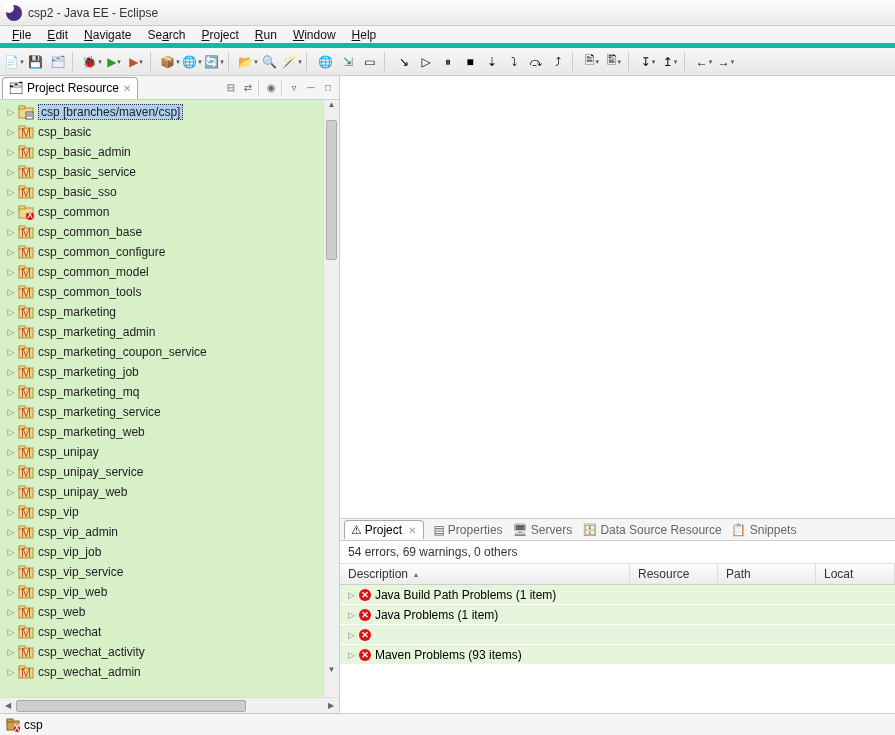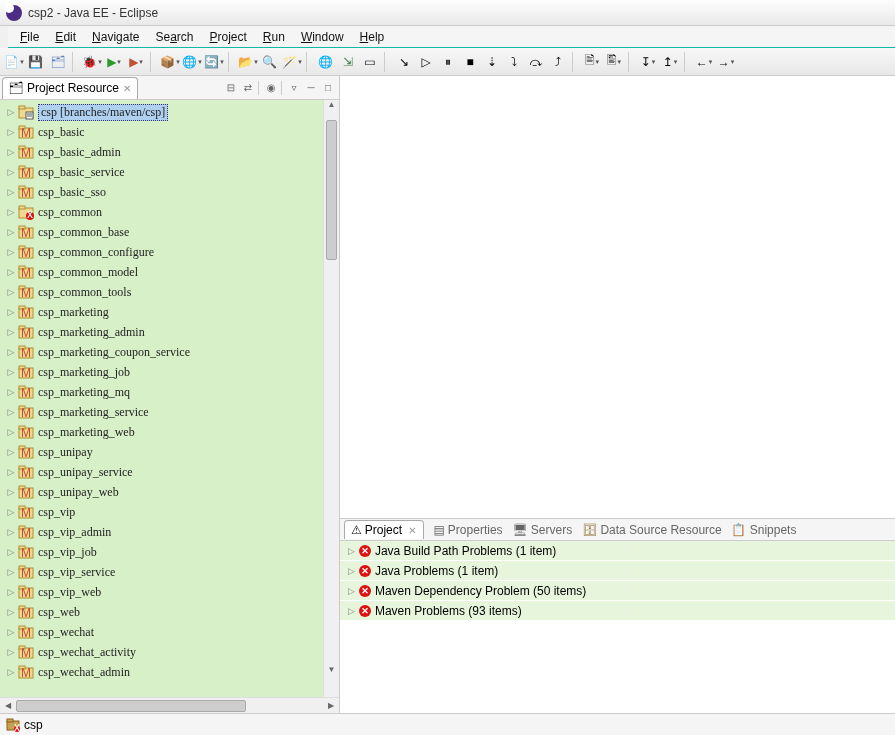--- a/index.html
+++ b/index.html
@@ -12,7 +12,7 @@
   .titlebar-text { color:#333; }
   
   
-  .menubar { height: 22px; background:#f5f5f5; display:flex; align-items:center; padding:0 4px; border-bottom:1px solid #14b8a6;margin-left:8px; }
+  .menubar { height: 22px; background:#f5f5f5; display:flex; align-items:center; padding:0 4px; border-bottom:5px solid #14b8a6; }
   .menubar .mi { padding:2px 8px; cursor:default; color:#111; }
   .menubar .mi u { text-decoration: underline; }
   

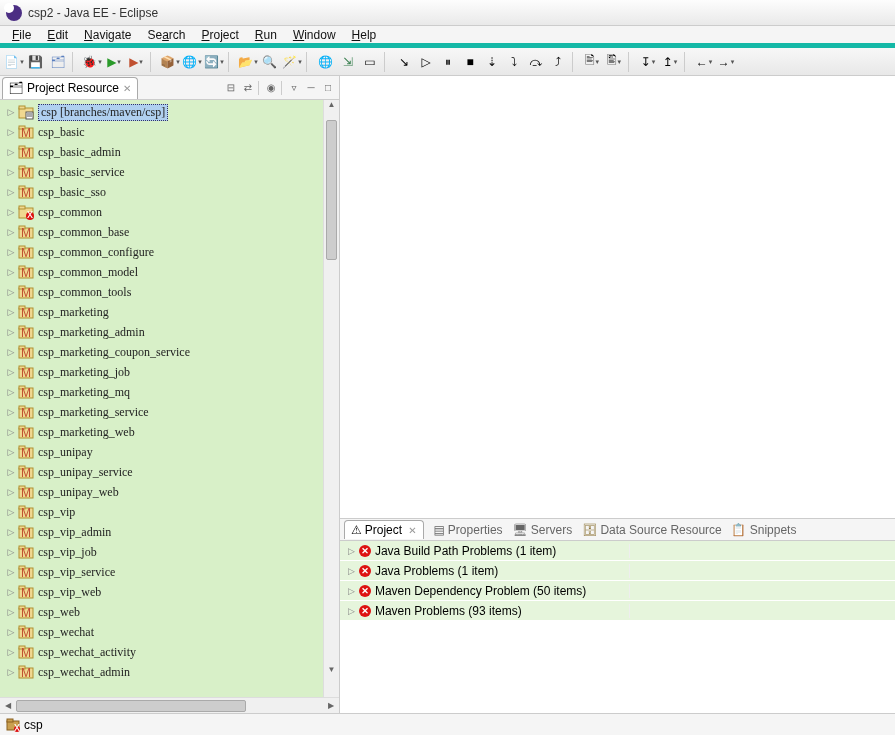--- a/index.html
+++ b/index.html
@@ -40,7 +40,7 @@
   .tree-item .exp { width:10px; height:10px; display:inline-flex; align-items:center; justify-content:center; color:#888; font-size:9px; margin-right:2px; }
   .tree-item .picon { width:16px; height:16px; margin-right:4px; display:inline-flex; align-items:center; justify-content:center; }
   .tree-item.selected .label-text { background:#b0d0f0; border:1px dotted #336; padding:0 2px; }
-  .label-text { color:#222;font-family:Liberation Serif, serif; }
+  .label-text { color:#222; }
   .scrollbar-v { width:16px; background:#f0f0f0; border-left:1px solid #ddd; position:relative; }
   .scrollbar-v .thumb { position:absolute; left:2px; right:2px; top:20px; height:140px; background:#cdcdcd; border:1px solid #aaa; border-radius:2px; }
   .scrollbar-v .arrow-up, .scrollbar-v .arrow-down { position:absolute; left:0; right:0; height:16px; text-align:center; font-size:8px; color:#666; }

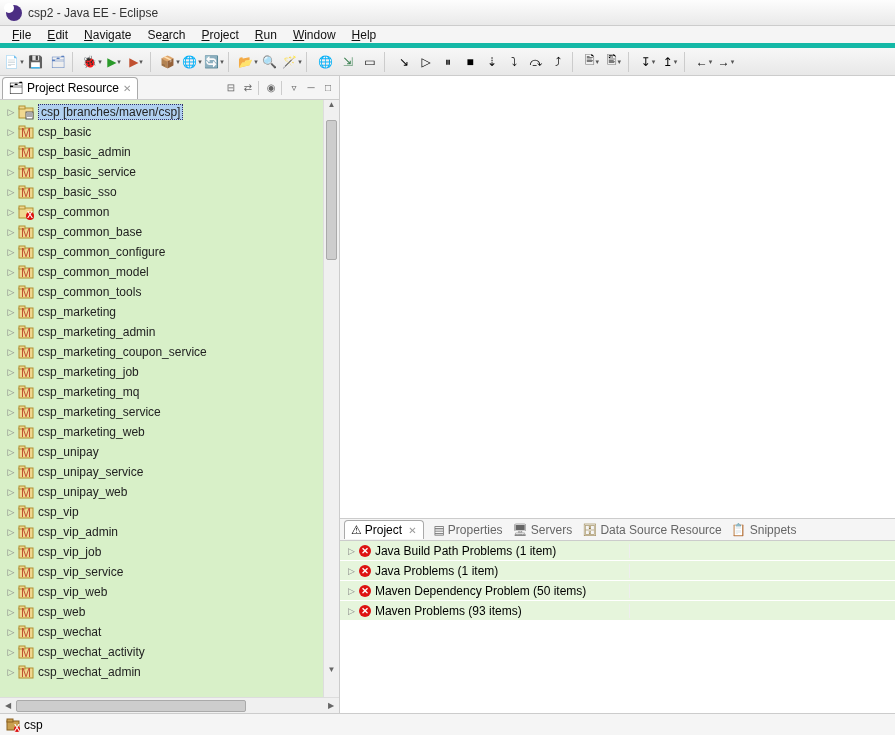--- a/index.html
+++ b/index.html
@@ -531,6 +531,7 @@
           <span>Snippets</span>
         </div>
       </div>
+      <div class="summary">54 errors, 69 warnings, 0 others</div>
       <div class="ptable">
         <div id="prows">
             <div class="prow">

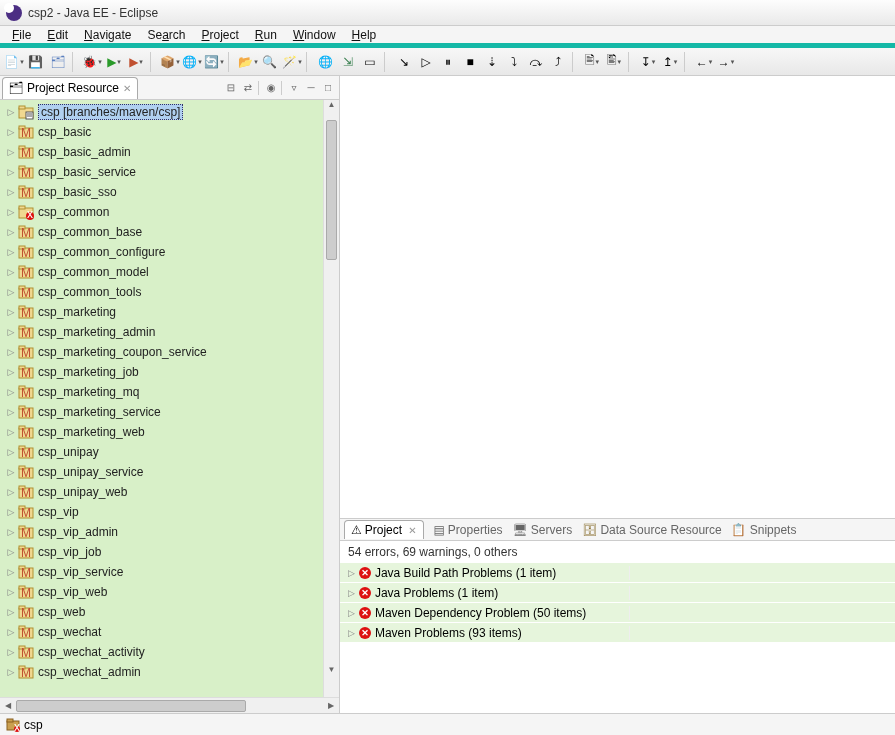--- a/index.html
+++ b/index.html
@@ -533,6 +533,15 @@
       </div>
       <div class="summary">54 errors, 69 warnings, 0 others</div>
       <div class="ptable">
+        <div class="pth">
+          <div class="pth-cell desc">
+              <span>Description</span>
+              <span class="sort">▴</span>
+            </div>
+          <div class="pth-cell res">Resource</div>
+          <div class="pth-cell path">Path</div>
+          <div class="pth-cell loc">Locat</div>
+        </div>
         <div id="prows">
             <div class="prow">
               <div class="pcell desc">

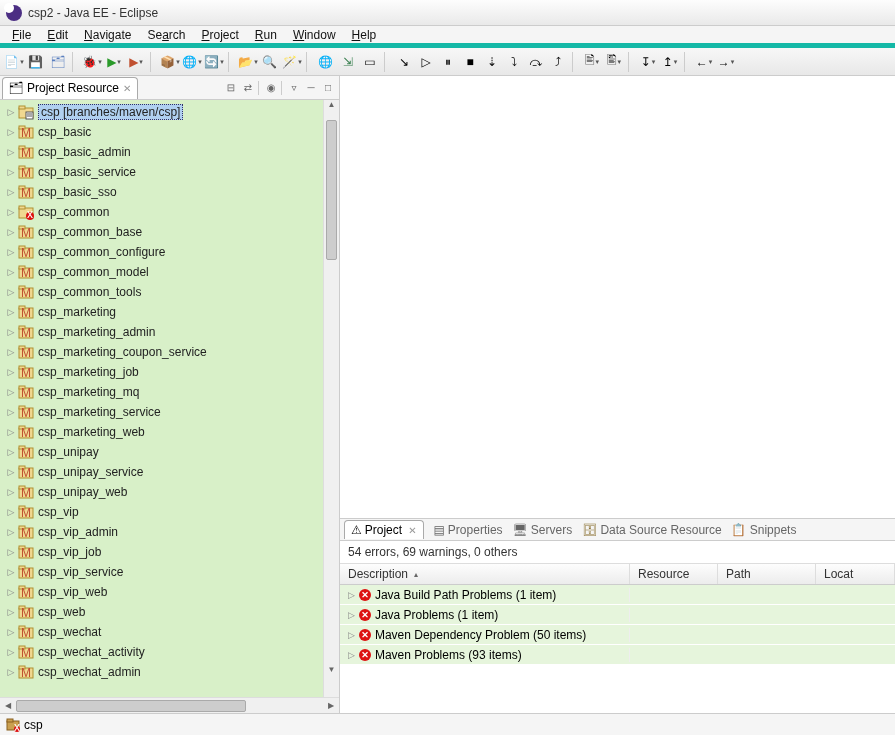--- a/index.html
+++ b/index.html
@@ -567,7 +567,6 @@
               <div class="pcell desc">
                 <span class="exp" style="color:#888;font-size:9px;">▷</span>
                 <span class="err-ico">✕</span>
-                <span>Maven Dependency Problem (50 items)</span>
               </div>
               <div class="pcell res"></div>
               <div class="pcell path"></div>

